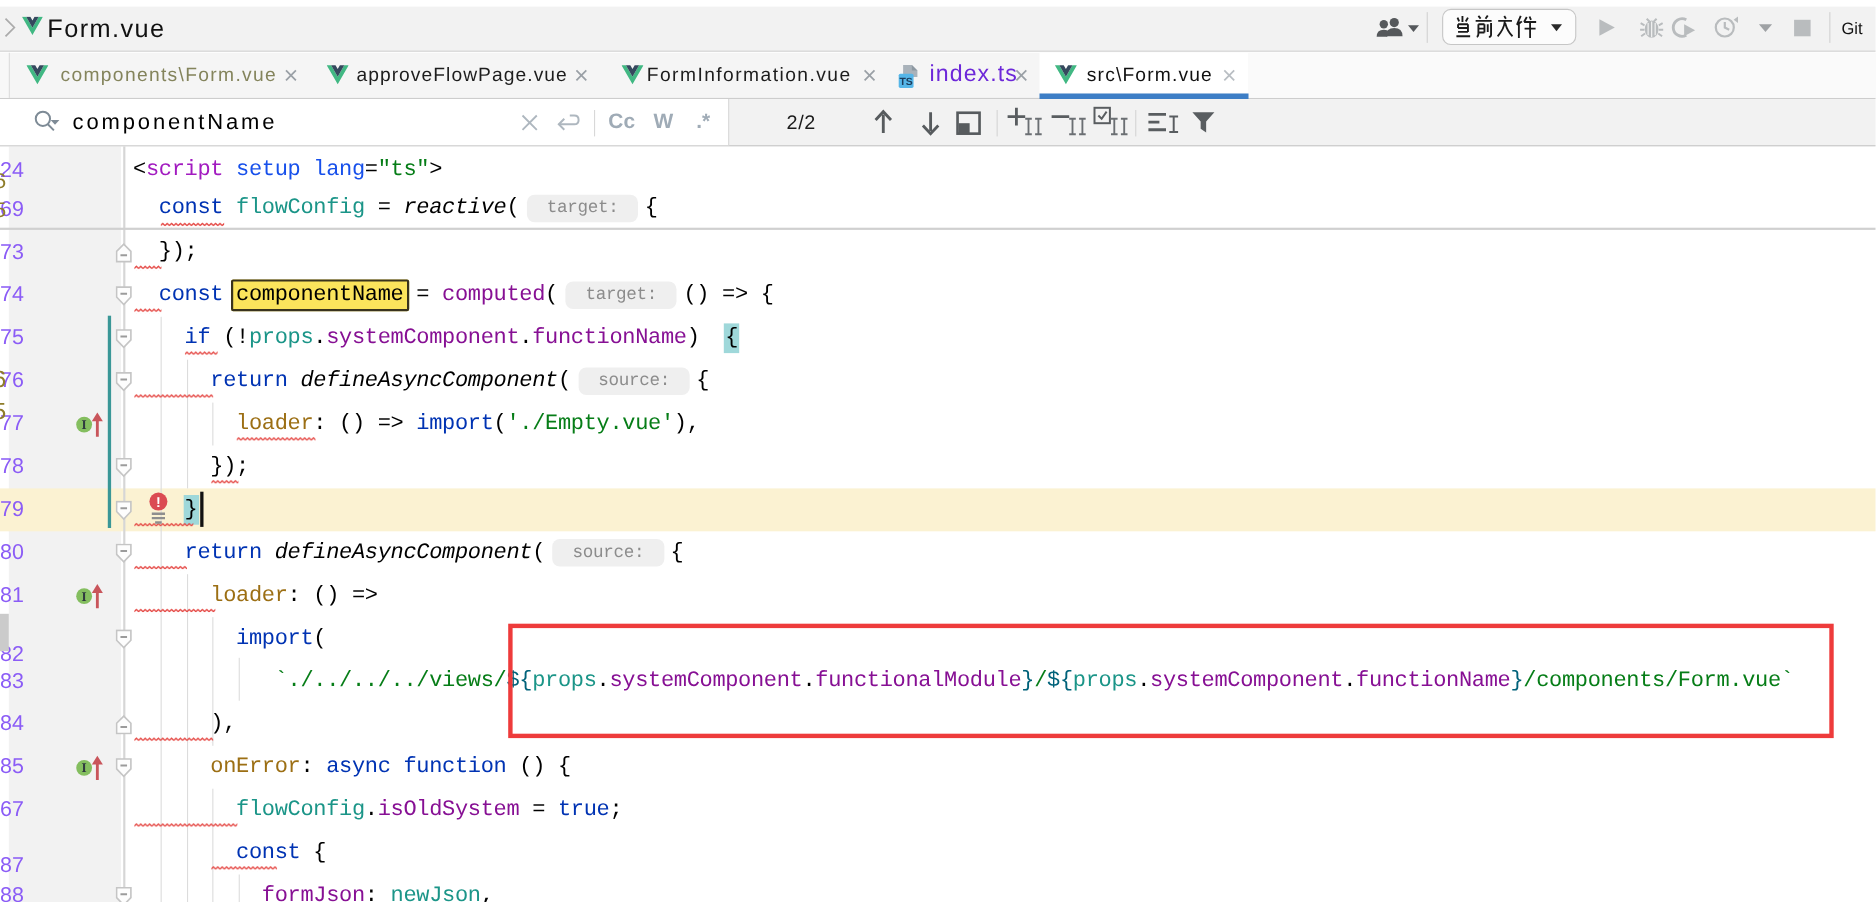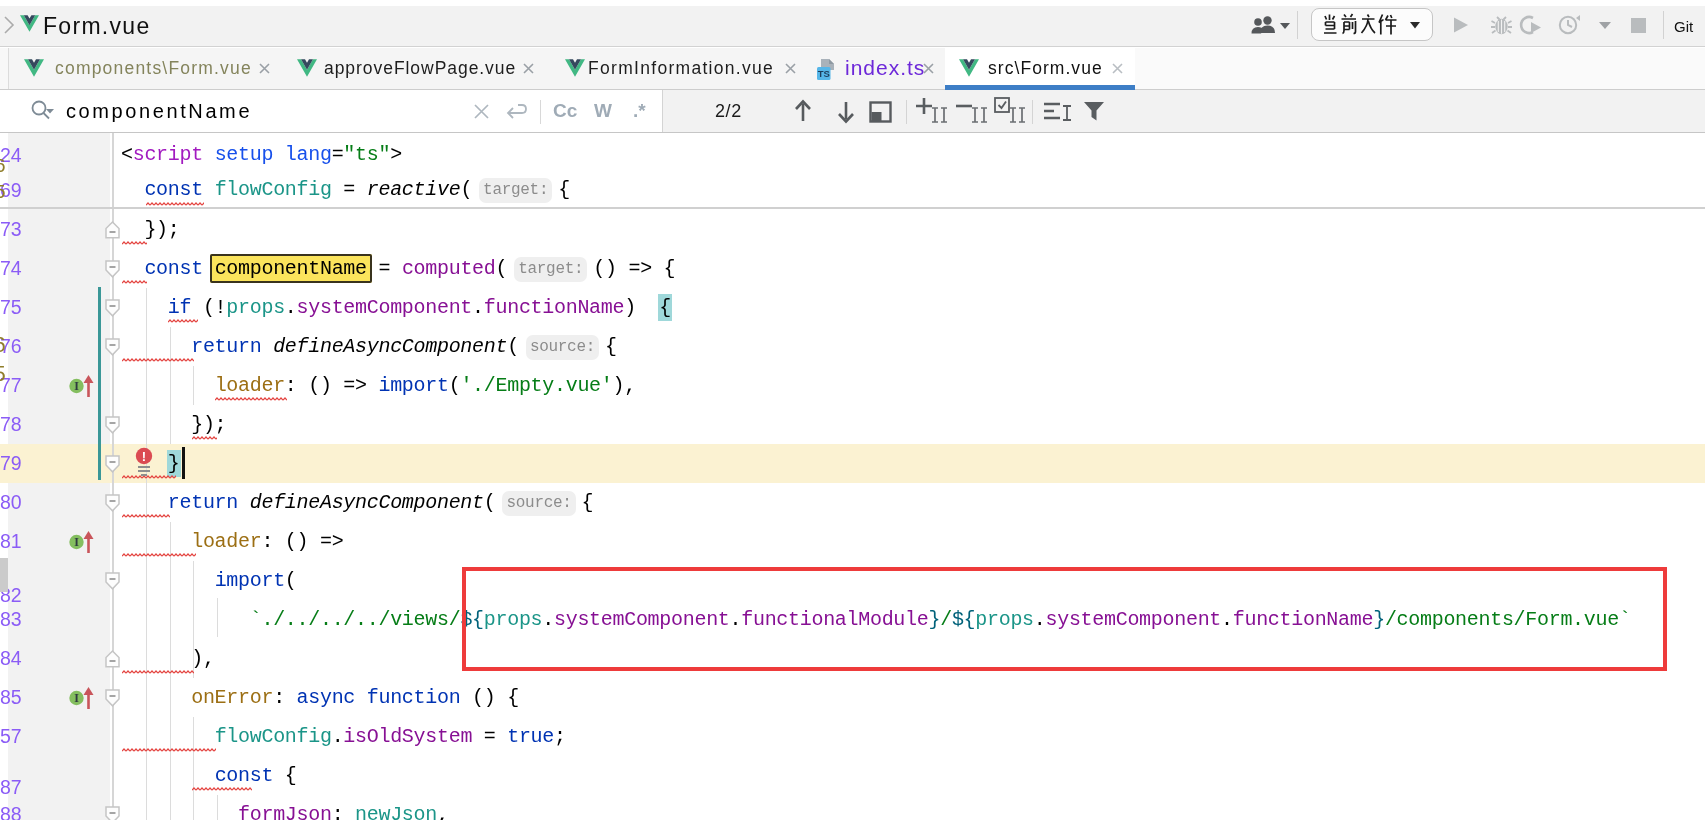--- a/index.html
+++ b/index.html
@@ -7,7 +7,7 @@
 .kw{color:#0033B3}.kwa{color:#1750EB}.tag{color:#A21BC0}.tl{color:#1B9588}.tld{color:#00627A}
 .pu{color:#871094}.st{color:#067D17}.gd{color:#9C6F14}.it{color:#000;font-style:italic}
 .code{position:absolute;left:121px;font:20px "Liberation Mono",monospace;letter-spacing:-0.3px;color:#000;white-space:pre;line-height:39px;height:39px;z-index:6}
-.chip{display:inline-block;font:16px "Liberation Mono",monospace;color:#8C8C8C;background:#EFEFEF;border-radius:7px;padding:0 4px;margin:0 6px 0 7px;line-height:25px;height:25px;vertical-align:1px}
+.chip{display:inline-block;font:16px "Liberation Mono",monospace;color:#8C8C8C;background:#EFEFEF;border-radius:7px;padding:0 18px;margin:0 6px 0 7px;line-height:25px;height:25px;vertical-align:1px}
 .ybox{background:#FBE45C;border:2px solid #39331D;border-radius:2px;padding:1px 3px;margin:0 -5px -1px -5px}
 .tbox{background:#9FD8DA;padding:2px 1px;margin:0 -1px}
 .num{position:absolute;left:0;width:48px;font:19.5px "Liberation Sans",sans-serif;color:#8b5cf6;line-height:39px;height:39px;z-index:6}

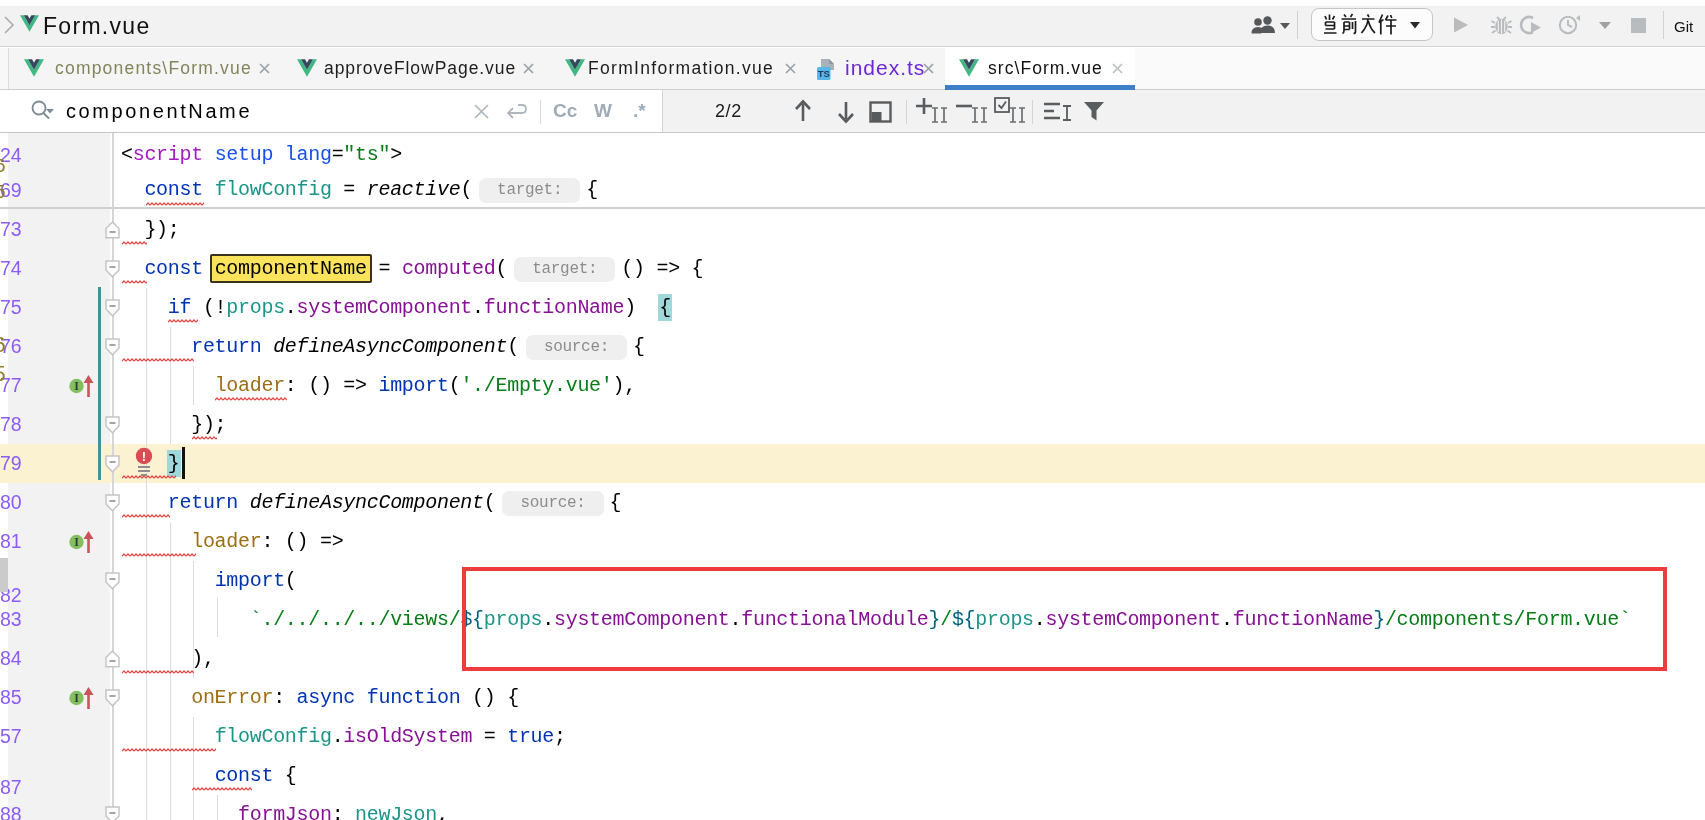--- a/index.html
+++ b/index.html
@@ -66,7 +66,7 @@
 <div class="code" style="top:639px">      ),</div>
 <div class="num" style="top:678px">85</div>
 <div class="code" style="top:678px">      <b class="gd">onError</b>: <b class="kw">async</b> <b class="kw">function</b> () {</div>
-<div class="num" style="top:717px">57</div>
+<div class="num" style="top:717px">67</div>
 <div class="code" style="top:717px">        <b class="tl">flowConfig</b>.<b class="pu">isOldSystem</b> = <b class="kw">true</b>;</div>
 <div class="num" style="top:768px">87</div>
 <div class="code" style="top:756px">        <b class="kw">const</b> {</div>

